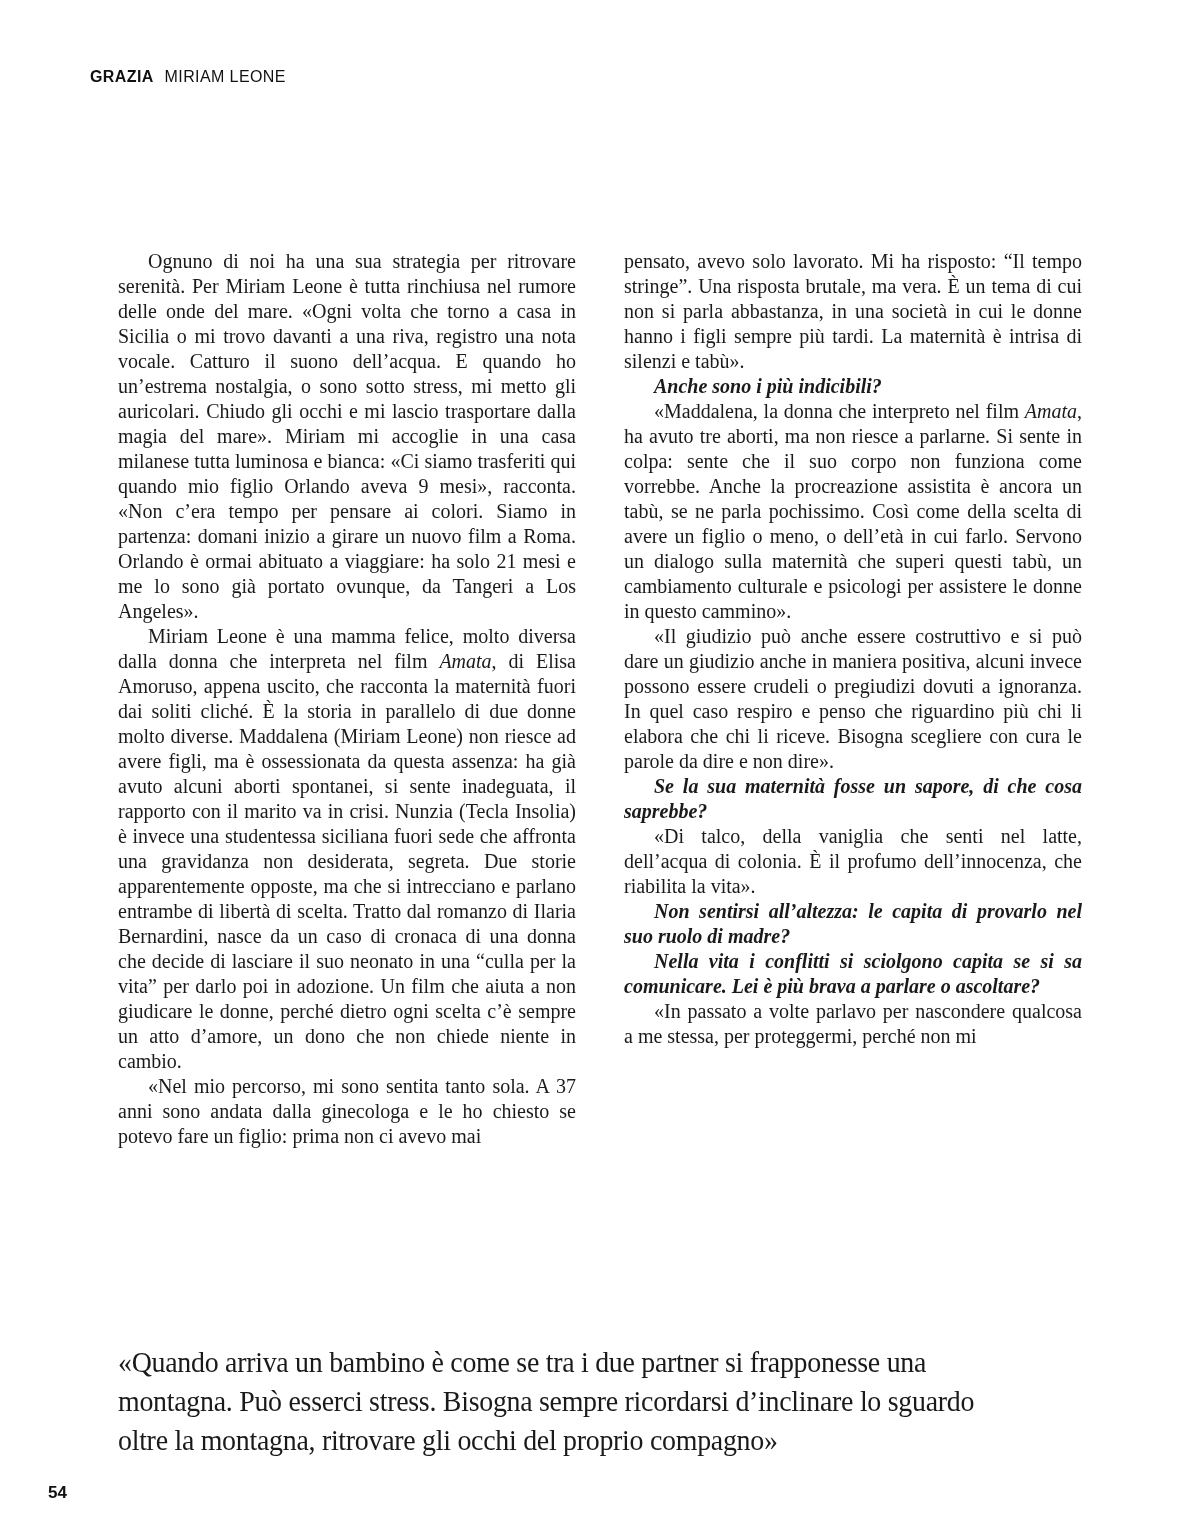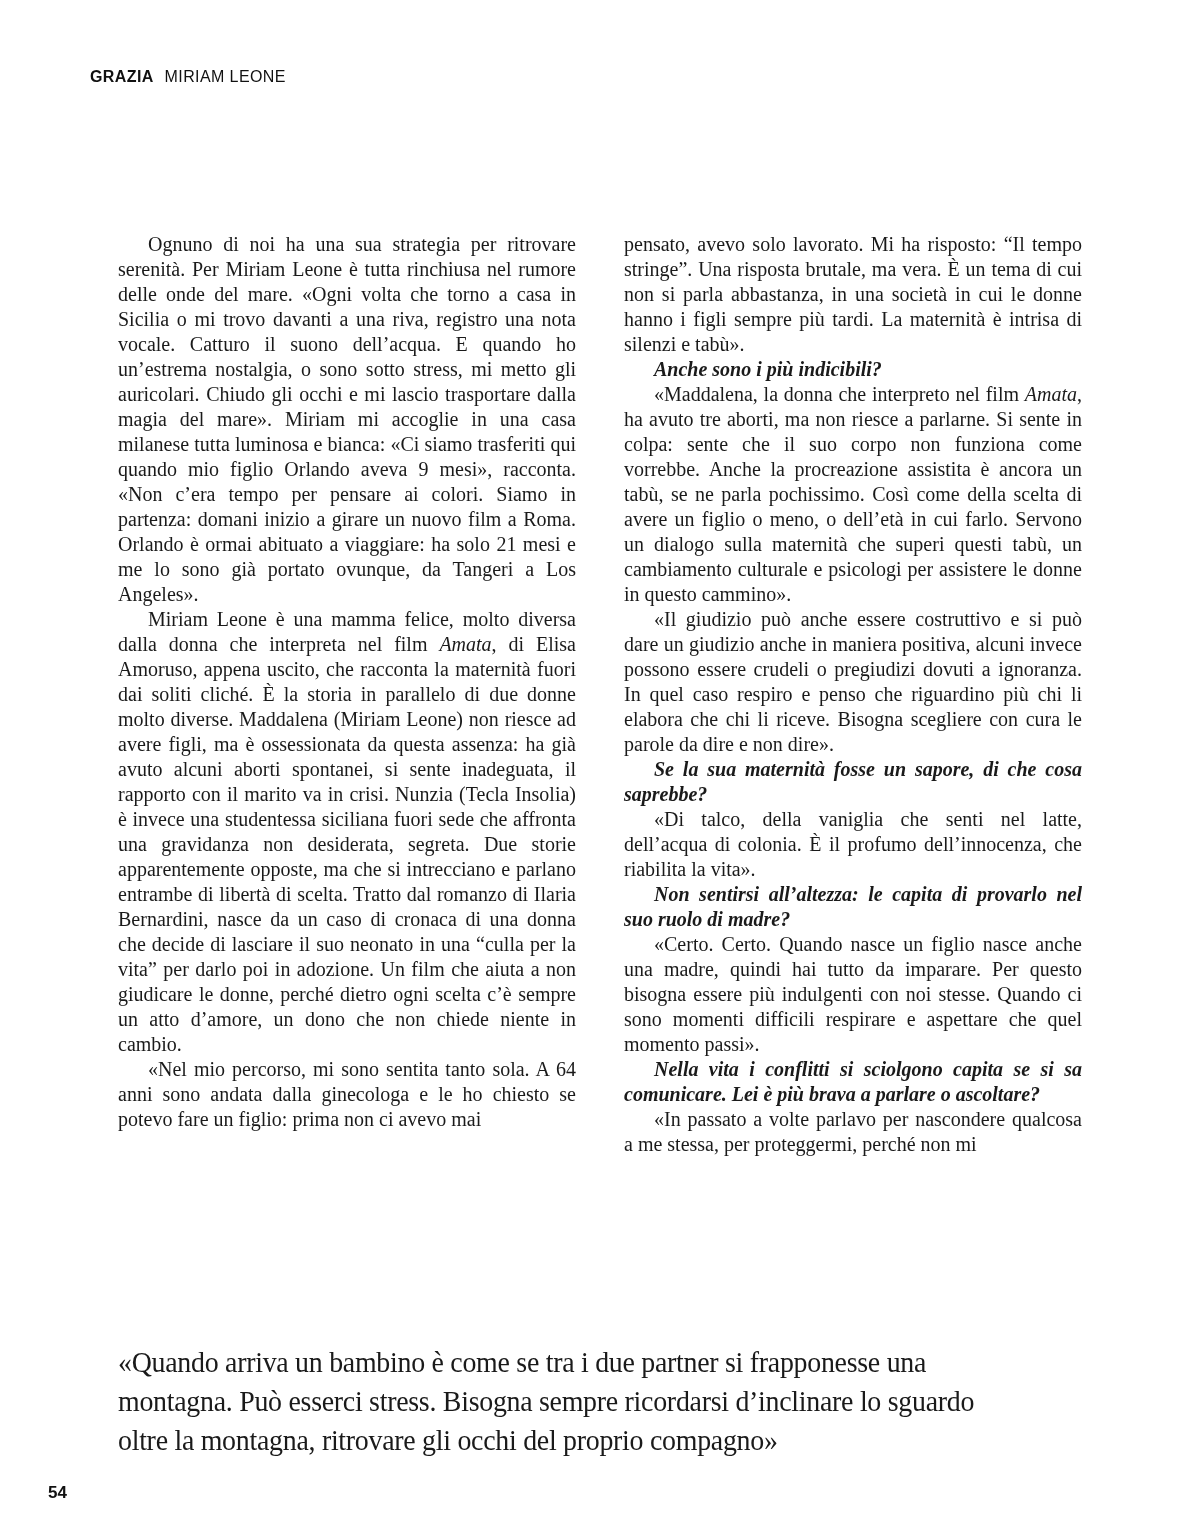--- a/index.html
+++ b/index.html
@@ -32,7 +32,7 @@
   .columns {
     position: absolute;
     left: 118px;
-    top: 232px;
+    top: 249px;
     width: 964px;
     display: flex;
     gap: 48px;

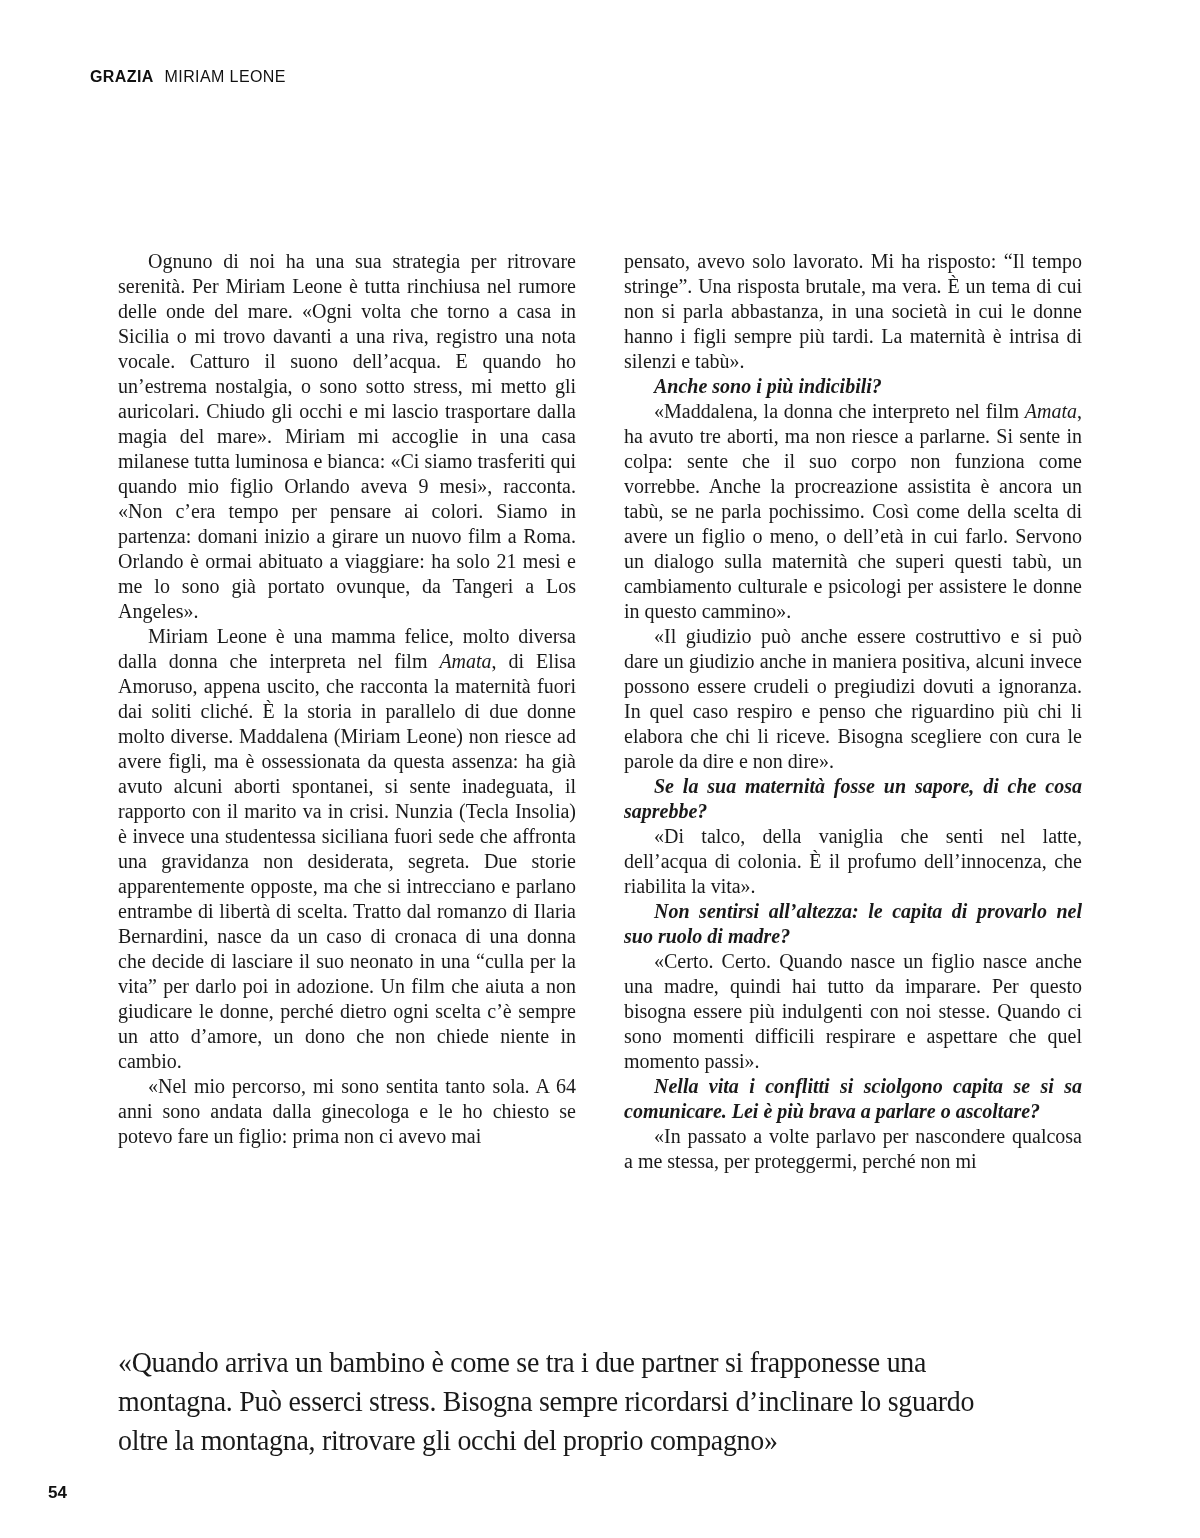--- a/index.html
+++ b/index.html
@@ -101,7 +101,6 @@
       <p class="para question">Se la sua maternità fosse un sapore, di che cosa saprebbe?</p>
       <p class="para">«Di talco, della vaniglia che senti nel latte, dell’acqua di colonia. È il profumo dell’innocenza, che riabilita la vita».</p>
       <p class="para question">Non sentirsi all’altezza: le capita di provarlo nel suo ruolo di madre?</p>
-      <p class="para">«Certo. Certo. Quando nasce un figlio nasce anche una madre, quindi hai tutto da imparare. Per questo bisogna essere più indulgenti con noi stesse. Quando ci sono momenti difficili respirare e aspettare che quel momento passi».</p>
       <p class="para question">Nella vita i conflitti si sciolgono capita se si sa comunicare. Lei è più brava a parlare o ascoltare?</p>
       <p class="para">«In passato a volte parlavo per nascondere qualcosa a me stessa, per proteggermi, perché non mi</p>
     </div>

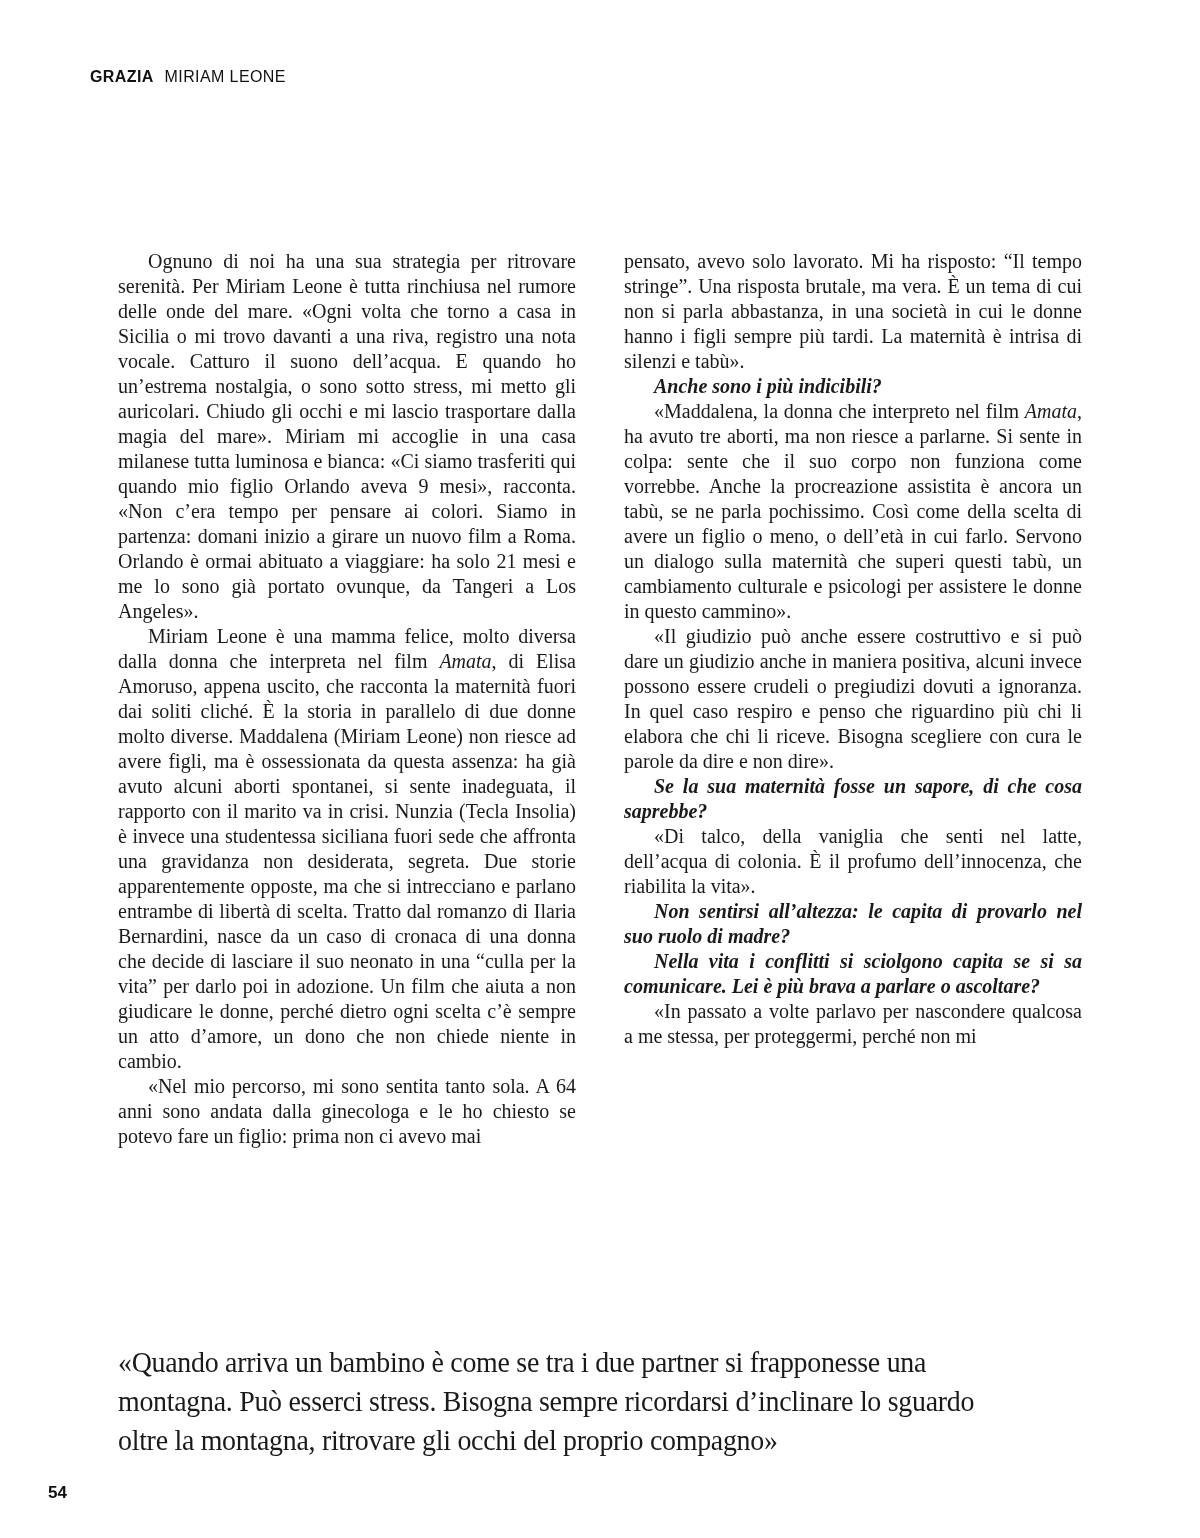--- a/index.html
+++ b/index.html
@@ -90,7 +90,7 @@
     <div class="col">
       <p class="para">Ognuno di noi ha una sua strategia per ritrovare serenità. Per Miriam Leone è tutta rinchiusa nel rumore delle onde del mare. «Ogni volta che torno a casa in Sicilia o mi trovo davanti a una riva, registro una nota vocale. Catturo il suono dell’acqua. E quando ho un’estrema nostalgia, o sono sotto stress, mi metto gli auricolari. Chiudo gli occhi e mi lascio trasportare dalla magia del mare». Miriam mi accoglie in una casa milanese tutta luminosa e bianca: «Ci siamo trasferiti qui quando mio figlio Orlando aveva 9 mesi», racconta. «Non c’era tempo per pensare ai colori. Siamo in partenza: domani inizio a girare un nuovo film a Roma. Orlando è ormai abituato a viaggiare: ha solo 21 mesi e me lo sono già portato ovunque, da Tangeri a Los Angeles».</p>
       <p class="para"><span>Miriam Leone è una mamma felice, molto diversa dalla donna che interpreta nel film </span><span class="film-title">Amata</span><span>, di Elisa Amoruso, appena uscito, che racconta la maternità fuori dai soliti cliché. È la storia in parallelo di due donne molto diverse. Maddalena (Miriam Leone) non riesce ad avere figli, ma è ossessionata da questa assenza: ha già avuto alcuni aborti spontanei, si sente inadeguata, il rapporto con il marito va in crisi. Nunzia (Tecla Insolia) è invece una studentessa siciliana fuori sede che affronta una gravidanza non desiderata, segreta. Due storie apparentemente opposte, ma che si intrecciano e parlano entrambe di libertà di scelta. Tratto dal romanzo di Ilaria Bernardini, nasce da un caso di cronaca di una donna che decide di lasciare il suo neonato in una “culla per la vita” per darlo poi in adozione. Un film che aiuta a non giudicare le donne, perché dietro ogni scelta c’è sempre un atto d’amore, un dono che non chiede niente in cambio.</span></p>
-      <p class="para">«Nel mio percorso, mi sono sentita tanto sola. A 64 anni sono andata dalla ginecologa e le ho chiesto se potevo fare un figlio: prima non ci avevo mai</p>
+      <p class="para">«Nel mio percorso, mi sono sentita tanto sola. A 37 anni sono andata dalla ginecologa e le ho chiesto se potevo fare un figlio: prima non ci avevo mai</p>
     </div>
 
     <div class="col">

